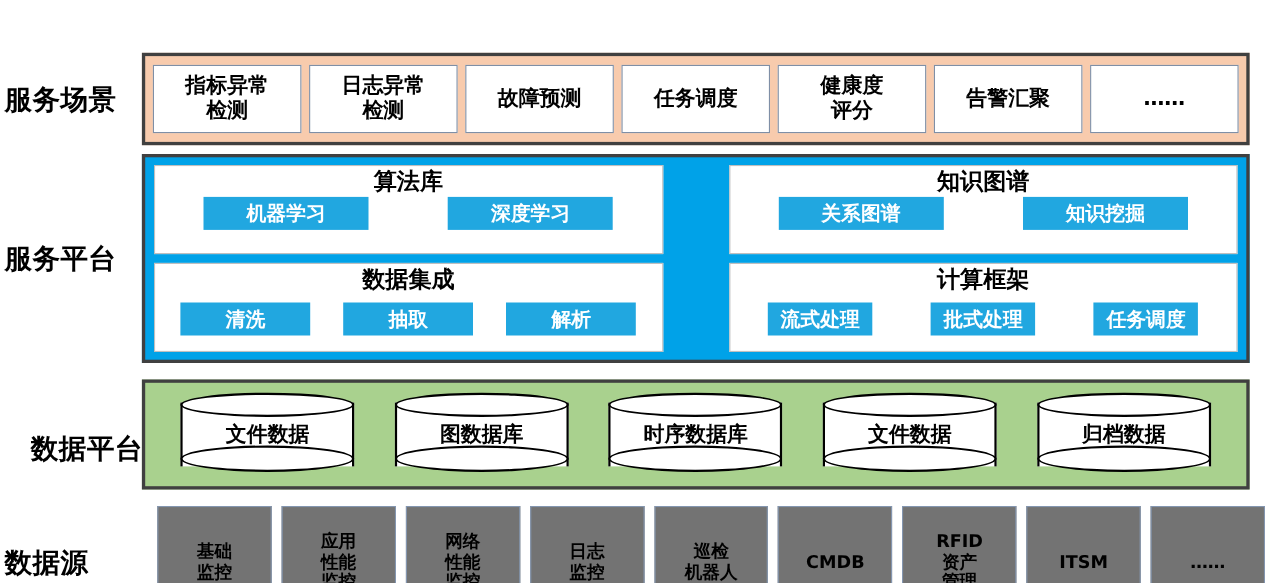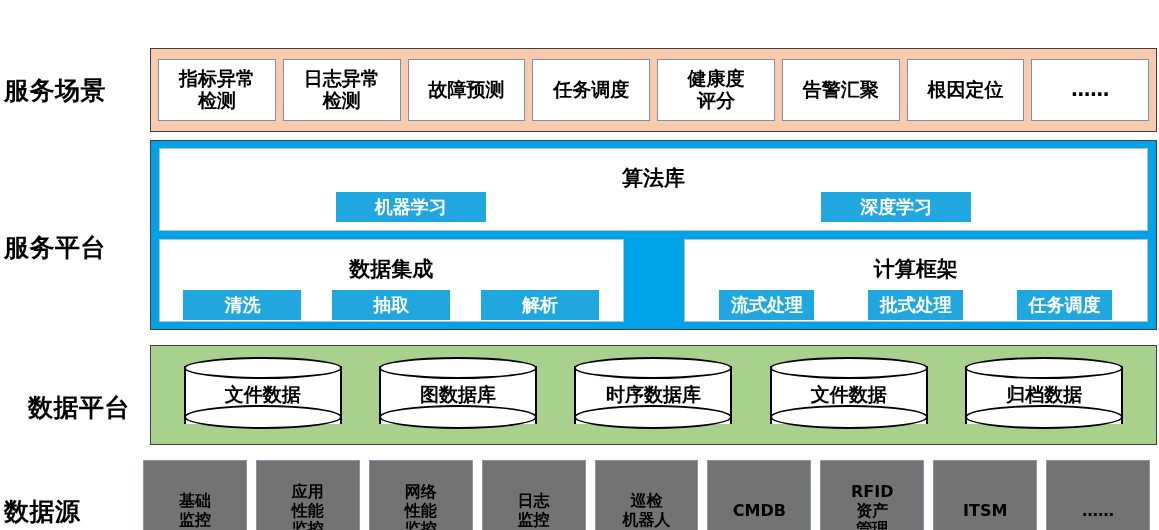--- a/index.html
+++ b/index.html
@@ -41,10 +41,10 @@
   
   .band {
     position: absolute;
-    left: 150px;
+    left: 129px;
     width: 1007px;
     box-sizing: border-box;
-    border: 1px solid #404040;
+    border: 3px solid #404040;
   }
 
   

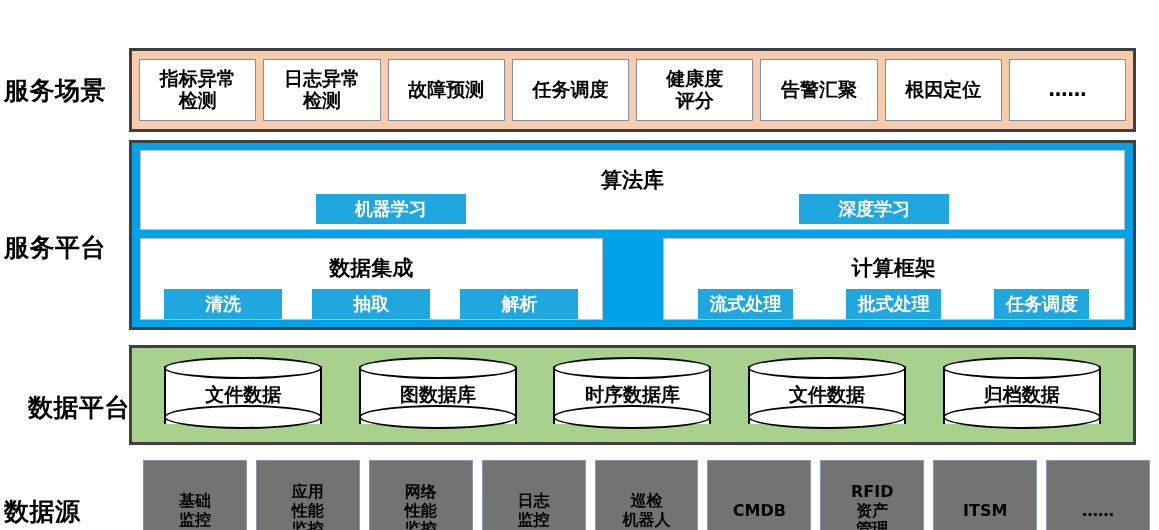--- a/index.html
+++ b/index.html
@@ -232,7 +232,6 @@
       <div class="scenario-box">任务调度</div>
       <div class="scenario-box">健康度<br>评分</div>
       <div class="scenario-box">告警汇聚</div>
-      <div class="scenario-box">根因定位</div>
       <div class="scenario-box">……</div>
     </div>
 

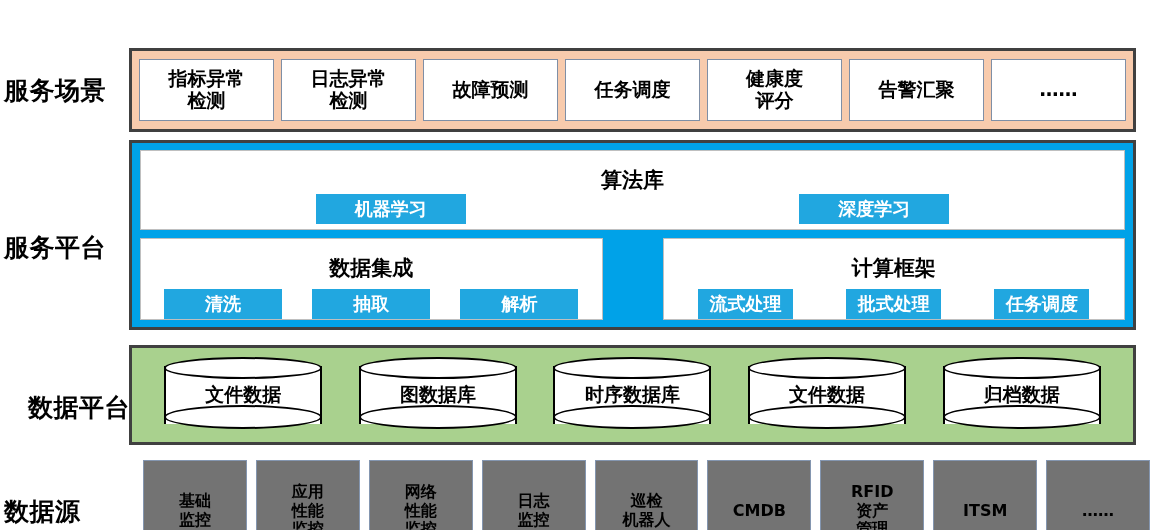--- a/index.html
+++ b/index.html
@@ -97,7 +97,7 @@
     display: flex;
     flex-direction: column;
     align-items: center;
-    padding-top: 17px;
+    padding-top: 2px;
   }
   .panel-title {
     font-size: 21px;

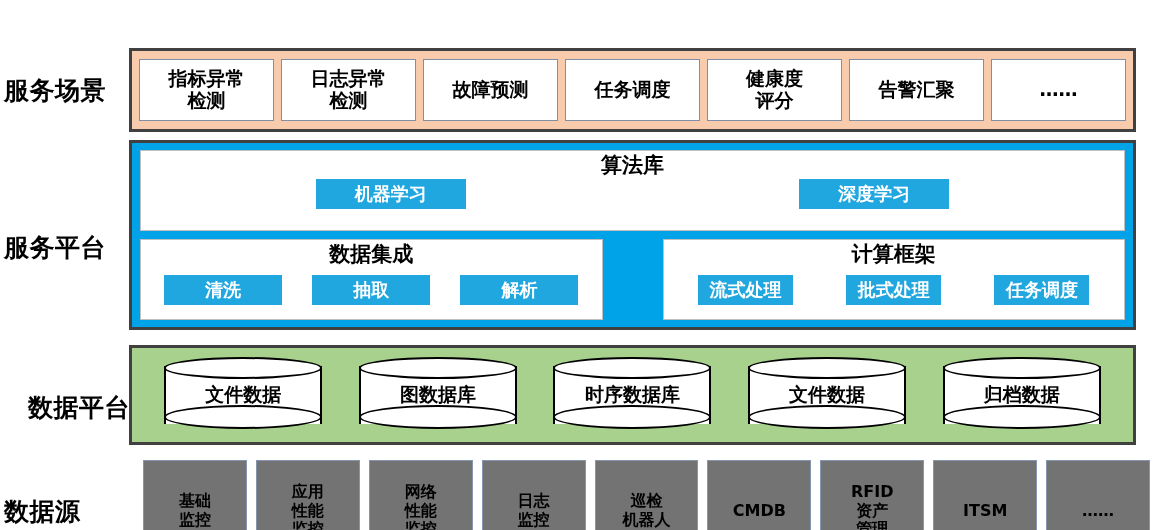--- a/index.html
+++ b/index.html
@@ -244,6 +244,13 @@
           <div class="chip-row">
             <div class="chip w-wide">机器学习</div>
             <div class="chip w-wide">深度学习</div>
+          </div>
+        </div>
+        <div class="panel">
+          <div class="panel-title">知识图谱</div>
+          <div class="chip-row">
+            <div class="chip w-wide">关系图谱</div>
+            <div class="chip w-wide">知识挖掘</div>
           </div>
         </div>
       </div>

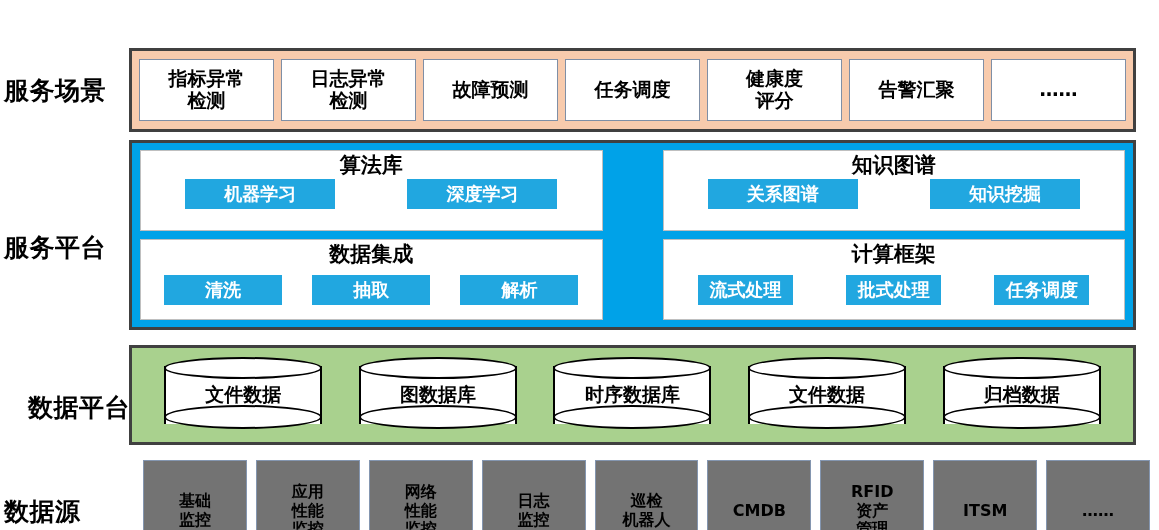--- a/index.html
+++ b/index.html
@@ -235,7 +235,7 @@
       <div class="scenario-box">……</div>
     </div>
 
-  <div class="row-label" style="top:112px; height:190px;">服务平台</div>
+  <div class="row-label" style="top:100px; height:190px;">服务平台</div>
 
   <div class="band" id="band-platform">
     <div class="platform-row">

